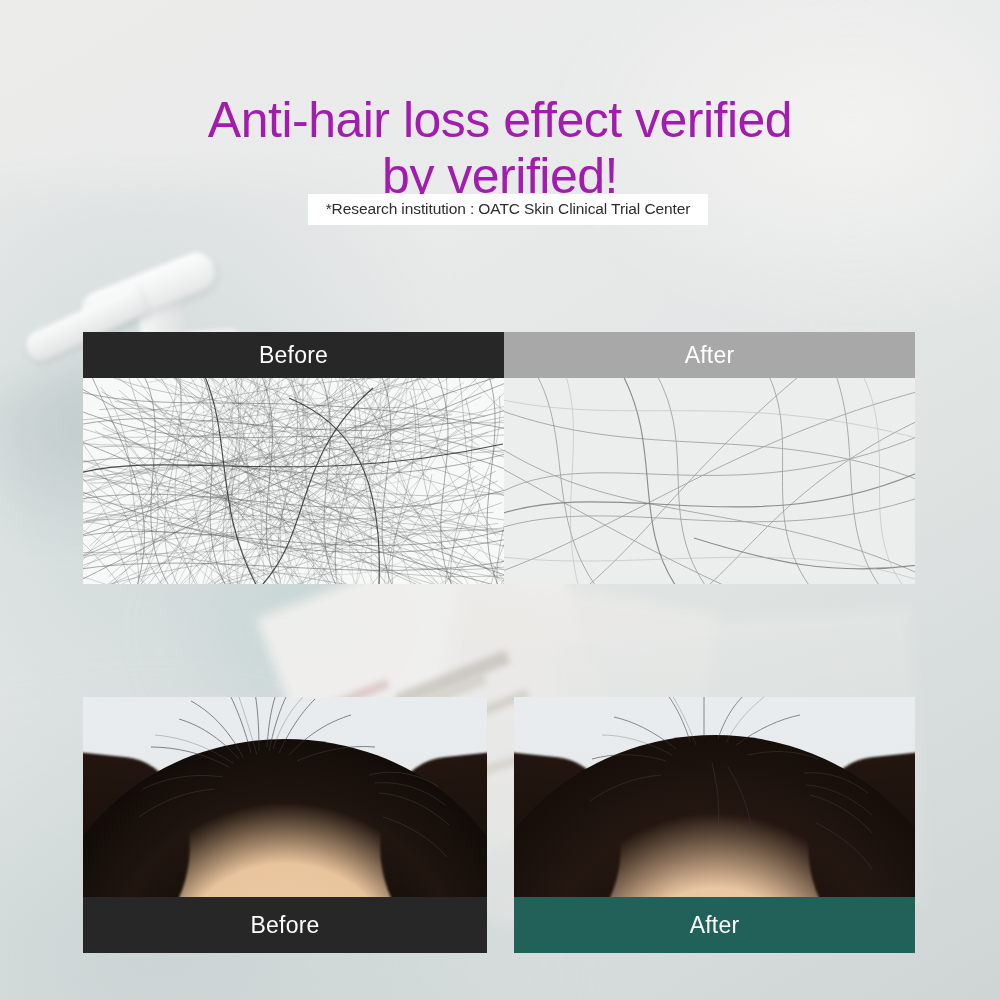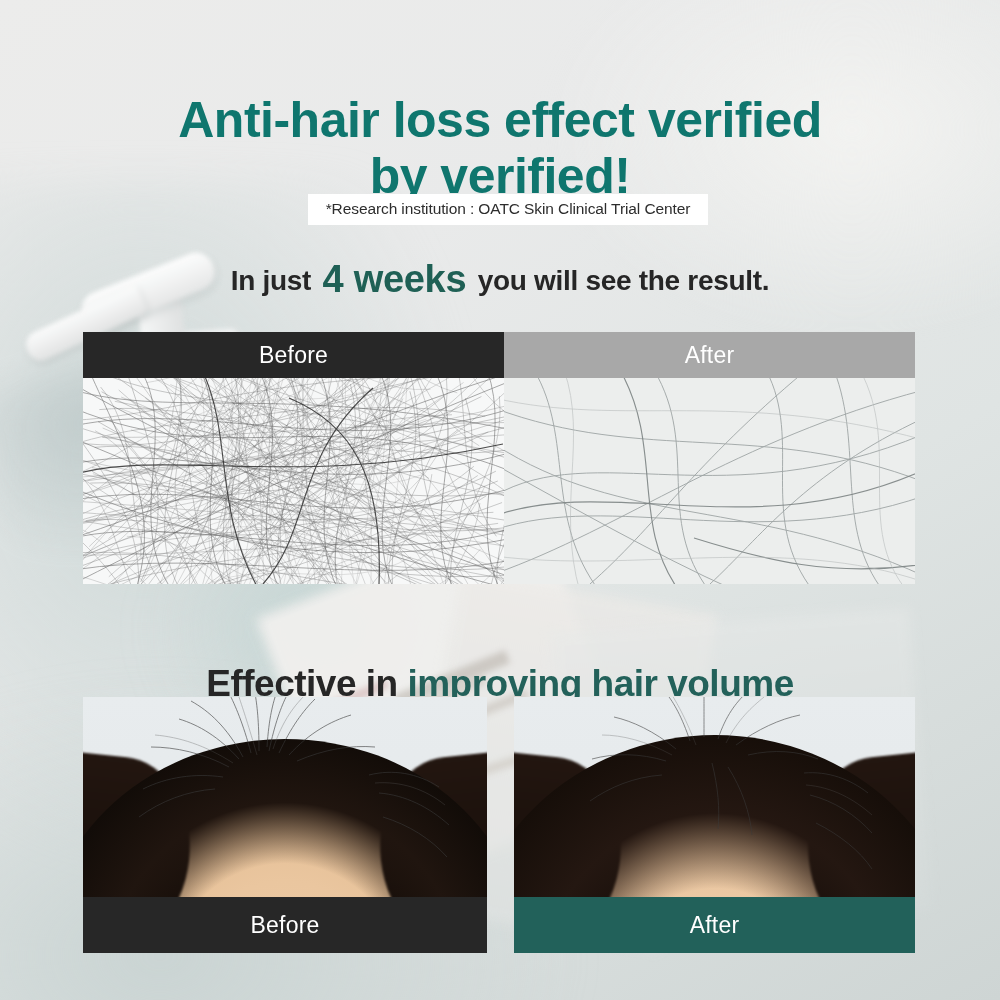--- a/index.html
+++ b/index.html
@@ -59,7 +59,7 @@
 
   
   .headline{position:absolute;left:0;right:0;top:58px;text-align:center;
-    color:#0f766e;font-weight:700;font-size:50px;line-height:1.12;letter-spacing:-.5px;}
+    color:#a21caf;font-weight:400;font-size:50px;line-height:1.12;letter-spacing:-.5px;}
   .headline .l2{display:block;}
 
   .caption-wrap{position:absolute;left:0;right:0;top:194px;text-align:center;margin-left:16px;}

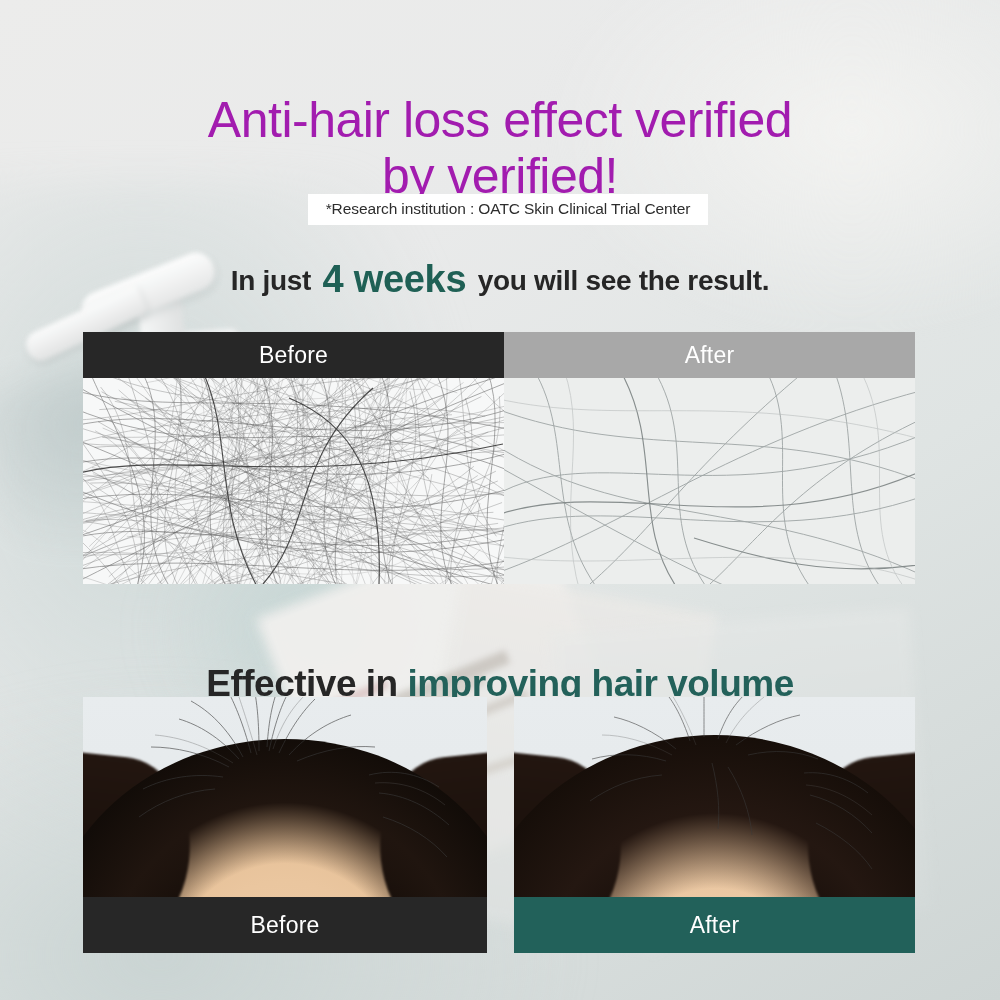--- a/index.html
+++ b/index.html
@@ -158,11 +158,6 @@
     <span class="caption">*Research institution : OATC Skin Clinical Trial Center</span>
   </div>
 
-  <div class="subline">
-    <span>In just</span>
-    <span class="hl">4 weeks</span>
-    <span>you will see the result.</span>
-  </div>
 
   <div class="cmp-top">
     <div class="bar left">Before</div>

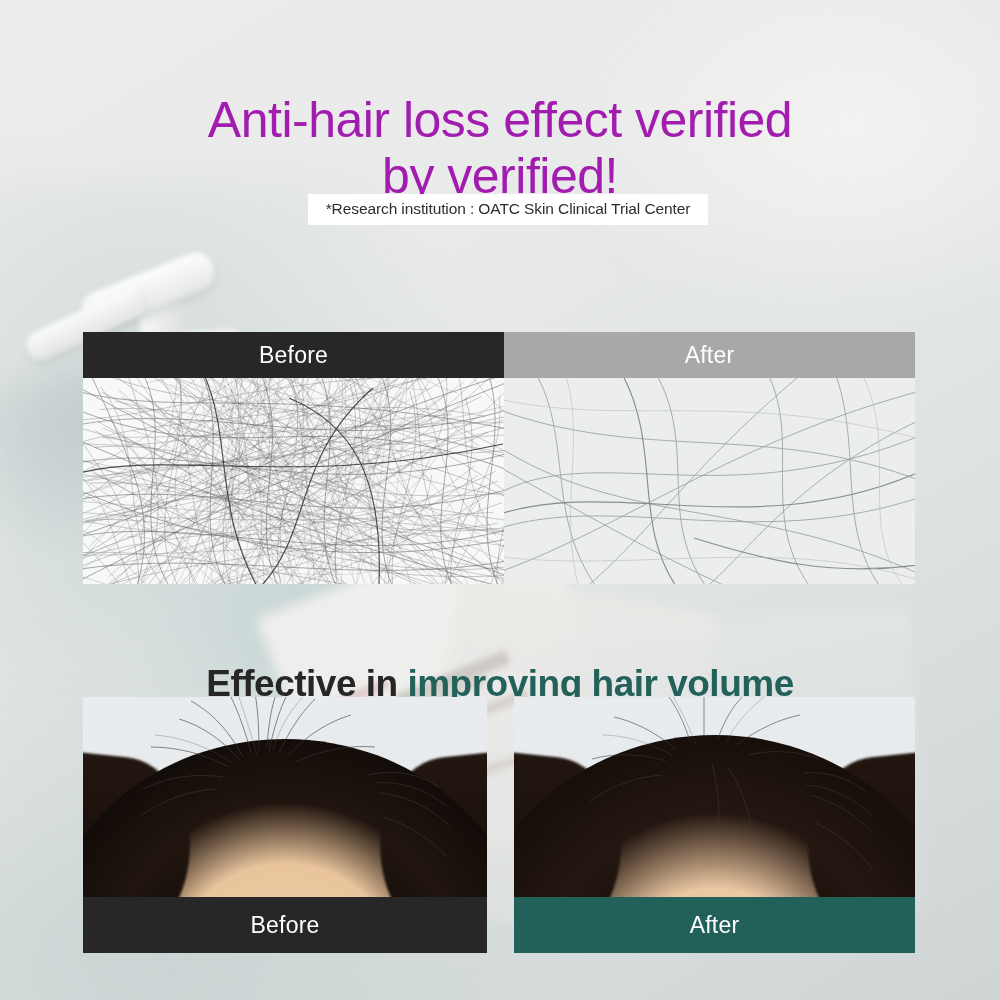--- a/index.html
+++ b/index.html
@@ -243,10 +243,6 @@
     </div>
   </div>
 
-  <h2 class="section2-title">
-    <span>Effective in</span>
-    <span class="hl">improving hair volume</span>
-  </h2>
 
   <div class="cmp-bot">
 

